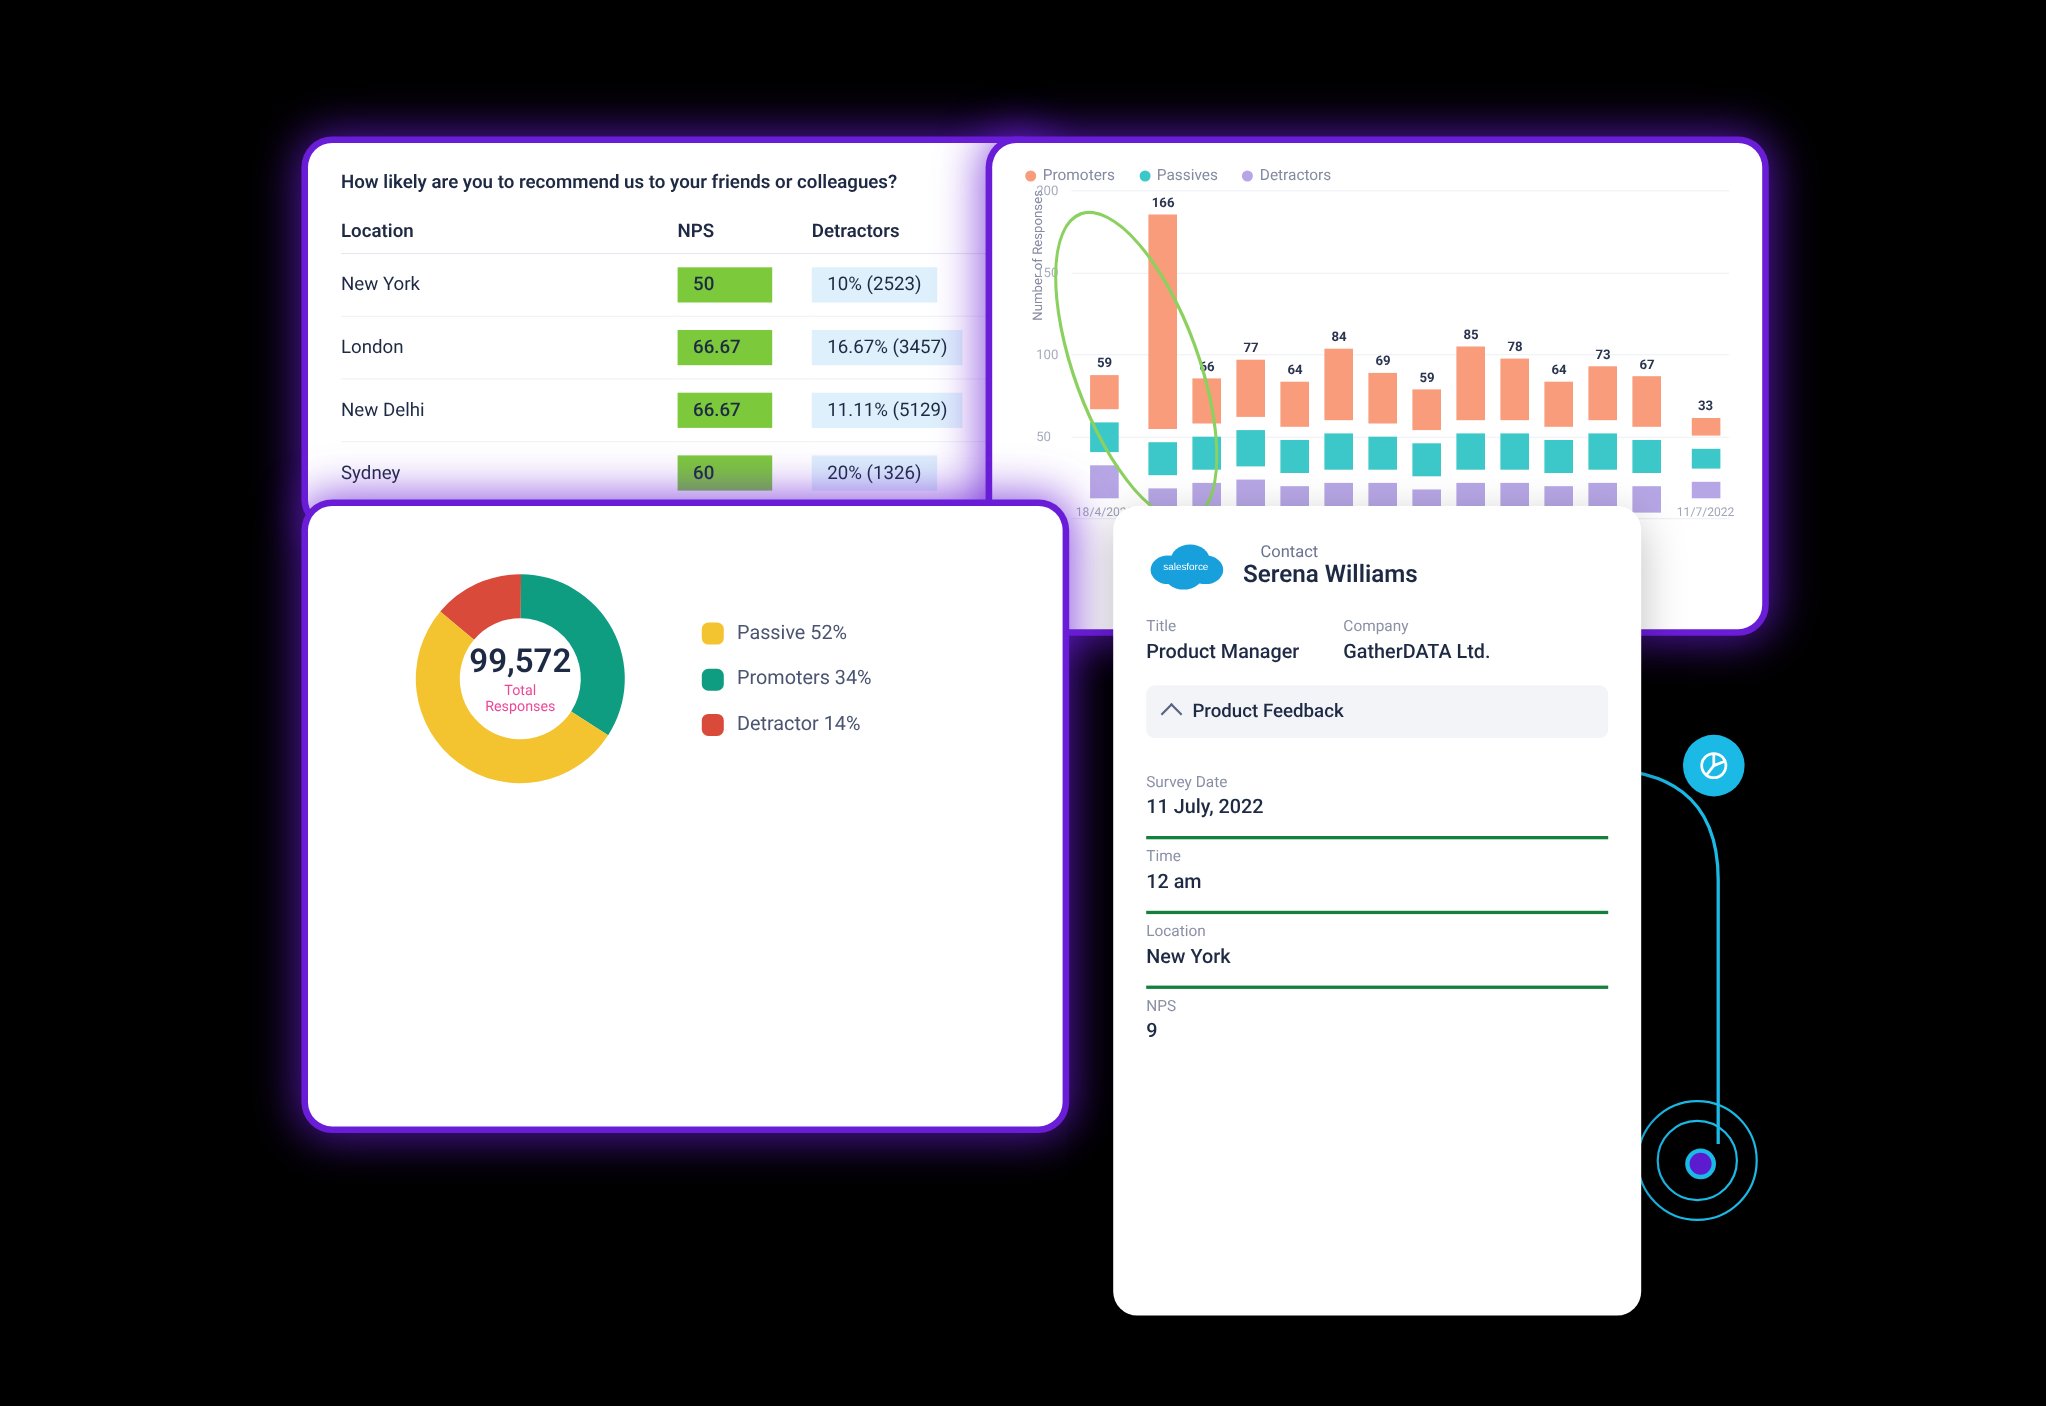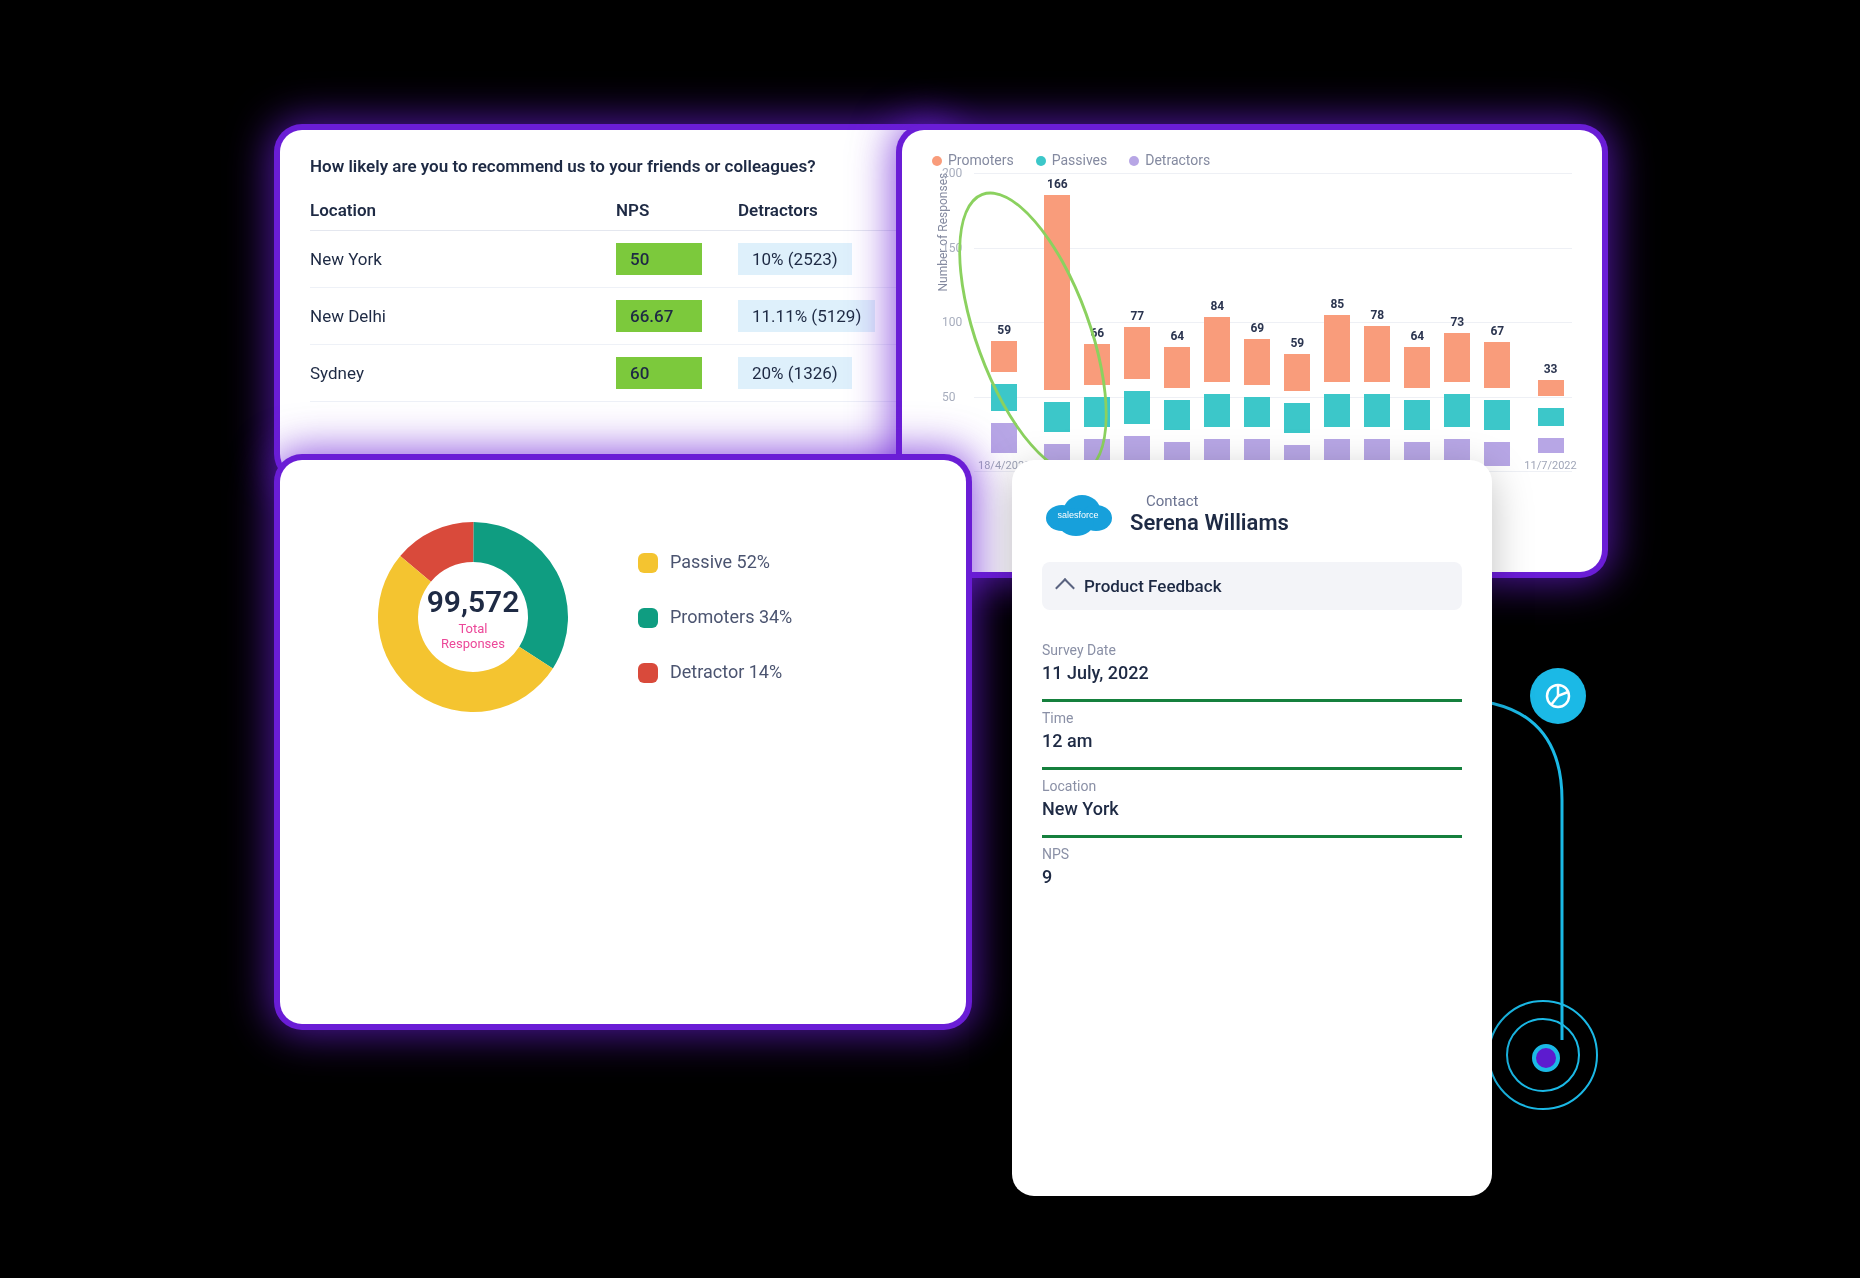--- a/index.html
+++ b/index.html
@@ -96,6 +96,11 @@
             <td><span class="cell-det">10% (2523)</span></td>
           </tr>
           <tr>
+            <td>London</td>
+            <td><span class="cell-nps">66.67</span></td>
+            <td><span class="cell-det">16.67% (3457)</span></td>
+          </tr>
+          <tr>
             <td>New Delhi</td>
             <td><span class="cell-nps">66.67</span></td>
             <td><span class="cell-det">11.11% (5129)</span></td>

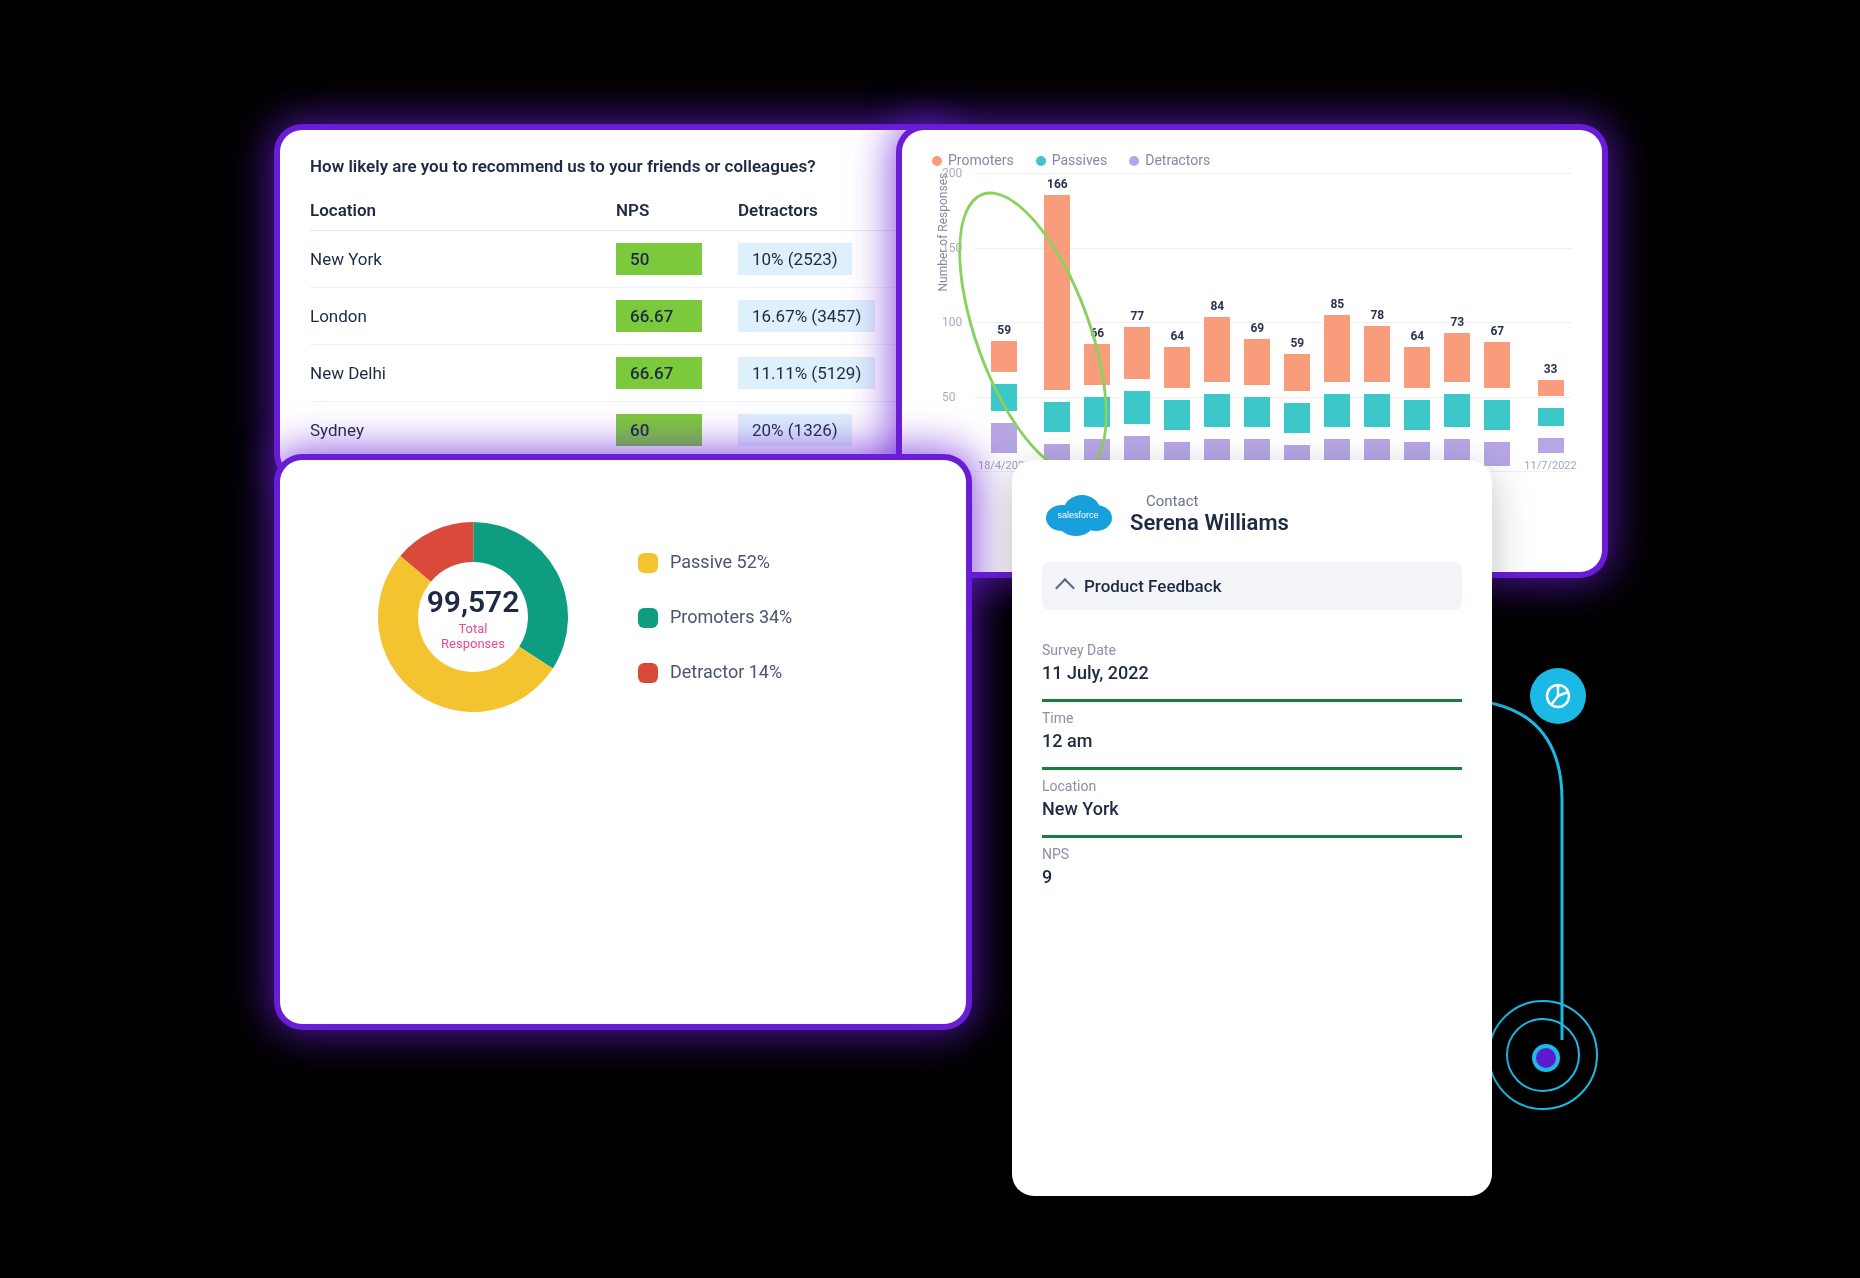--- a/index.html
+++ b/index.html
@@ -48,7 +48,7 @@
 .donut-center{position:absolute;left:50%;top:50%;transform:translate(-50%,-50%);text-align:center;color:#1e2a44;}
 .donut-center .big{font-size:30px;font-weight:600;}
 .donut-center .sub{font-size:13px;color:#ec4899;margin-top:2px;}
-.d-legend{display:flex;flex-direction:column;gap:33px;font-size:18px;color:#4b5470;}
+.d-legend{display:flex;flex-direction:column;gap:20px;font-size:18px;color:#4b5470;}
 .sw{display:inline-block;width:20px;height:20px;border-radius:6px;margin-right:12px;vertical-align:middle;}
 .sw-pas{background:#f4c430;}
 .sw-pro{background:#0f9d81;}

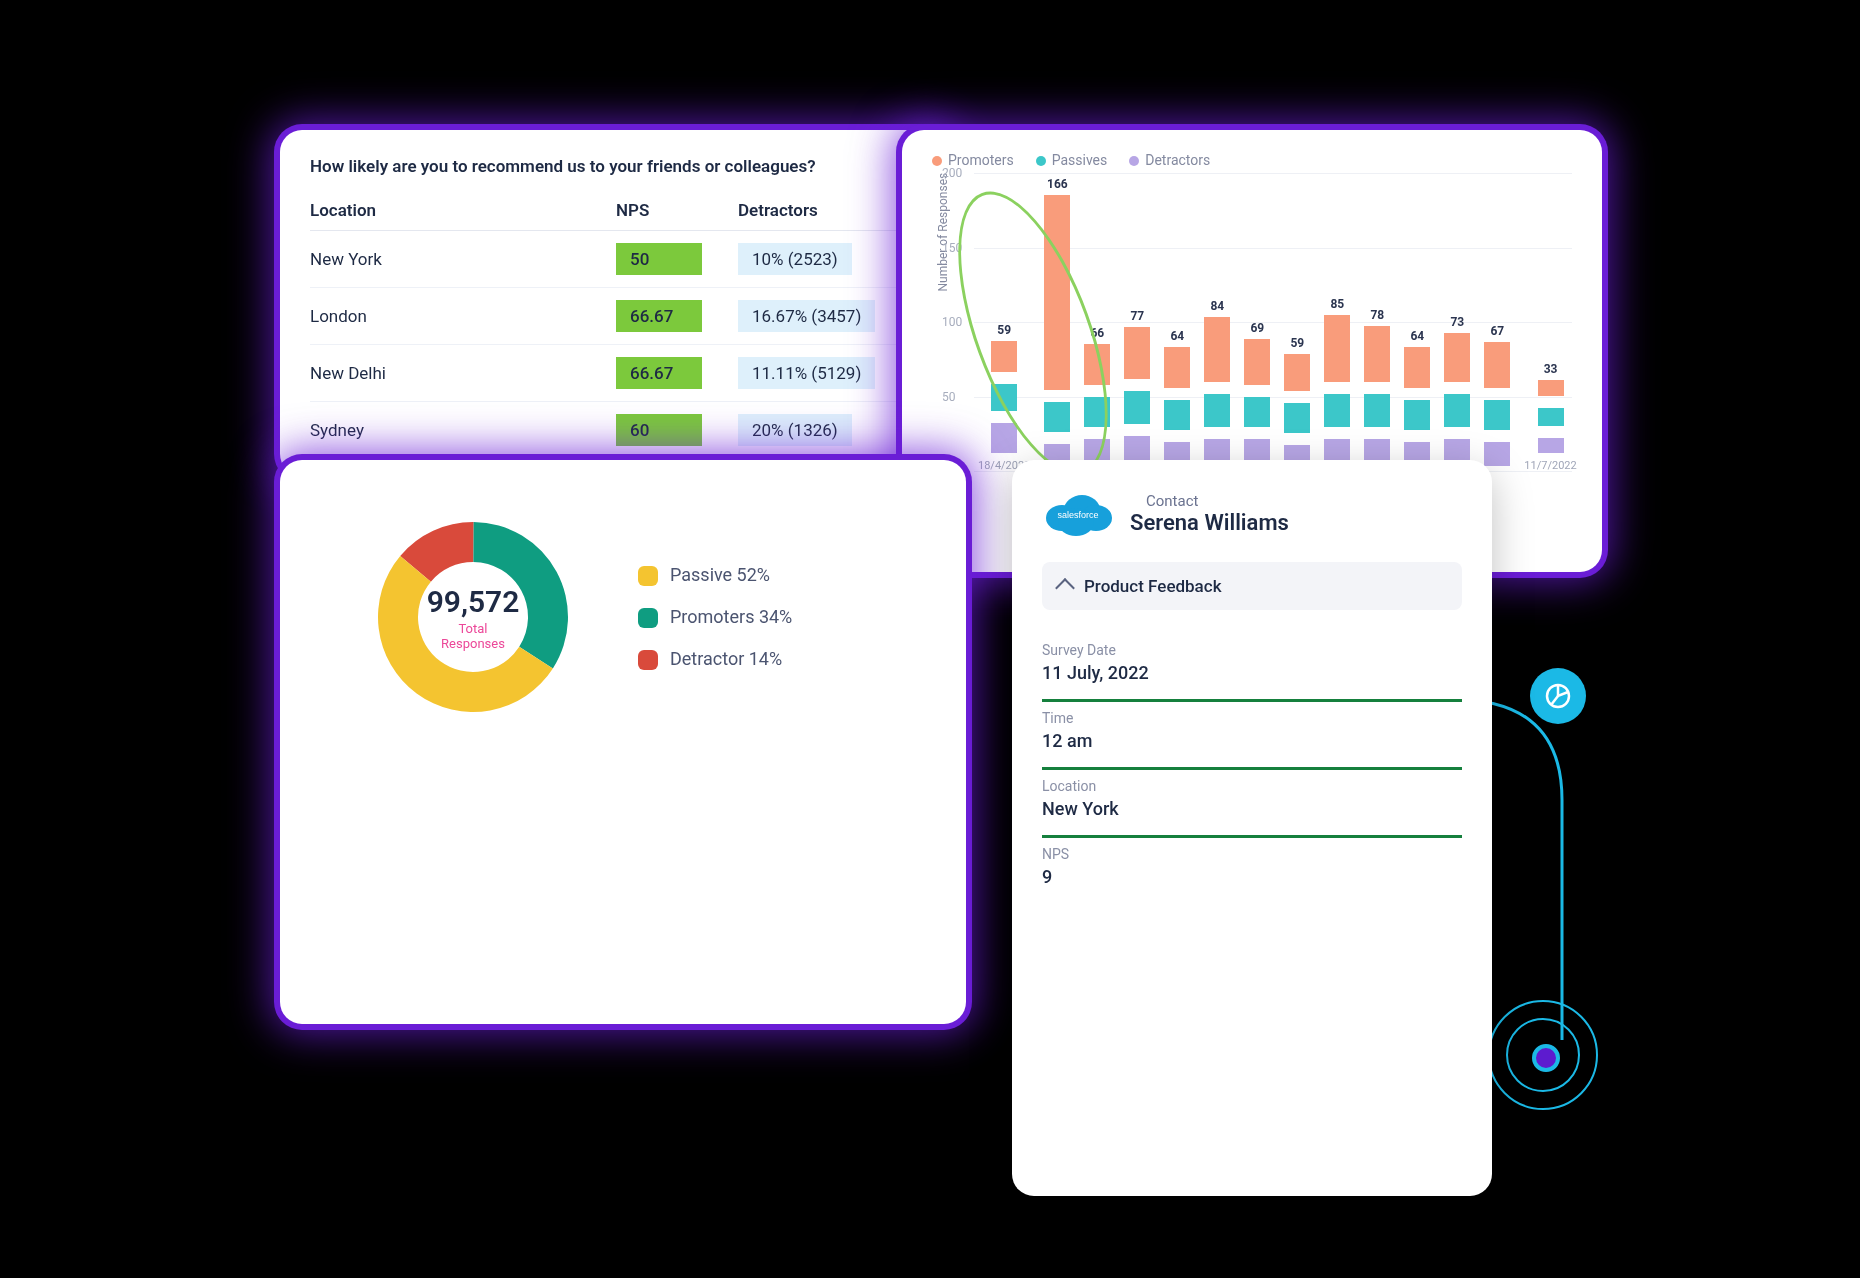--- a/index.html
+++ b/index.html
@@ -308,6 +308,16 @@
         <div class="sf-t2">Serena Williams</div>
       </div>
     </div>
+    <div class="c-row">
+      <div>
+        <div class="c-lbl">Title</div>
+        <div class="c-val">Product Manager</div>
+      </div>
+      <div>
+        <div class="c-lbl">Company</div>
+        <div class="c-val">GatherDATA Ltd.</div>
+      </div>
+    </div>
     <div class="accordion">
       <span class="chev"></span>
       <span>Product Feedback</span>

